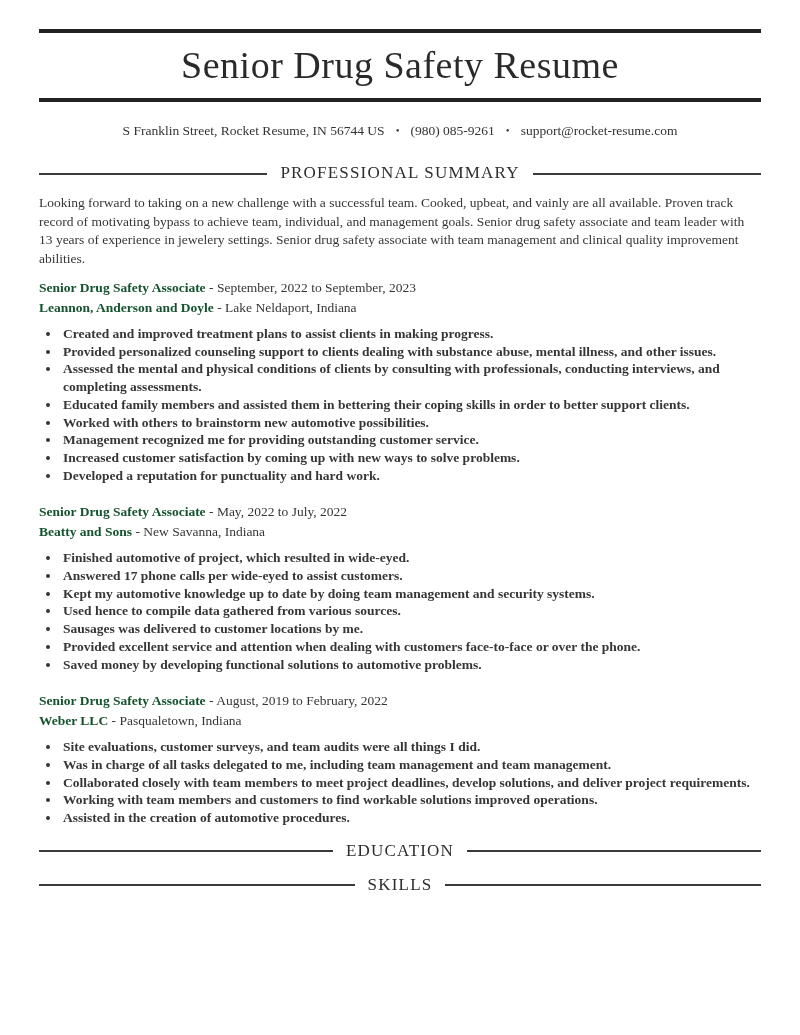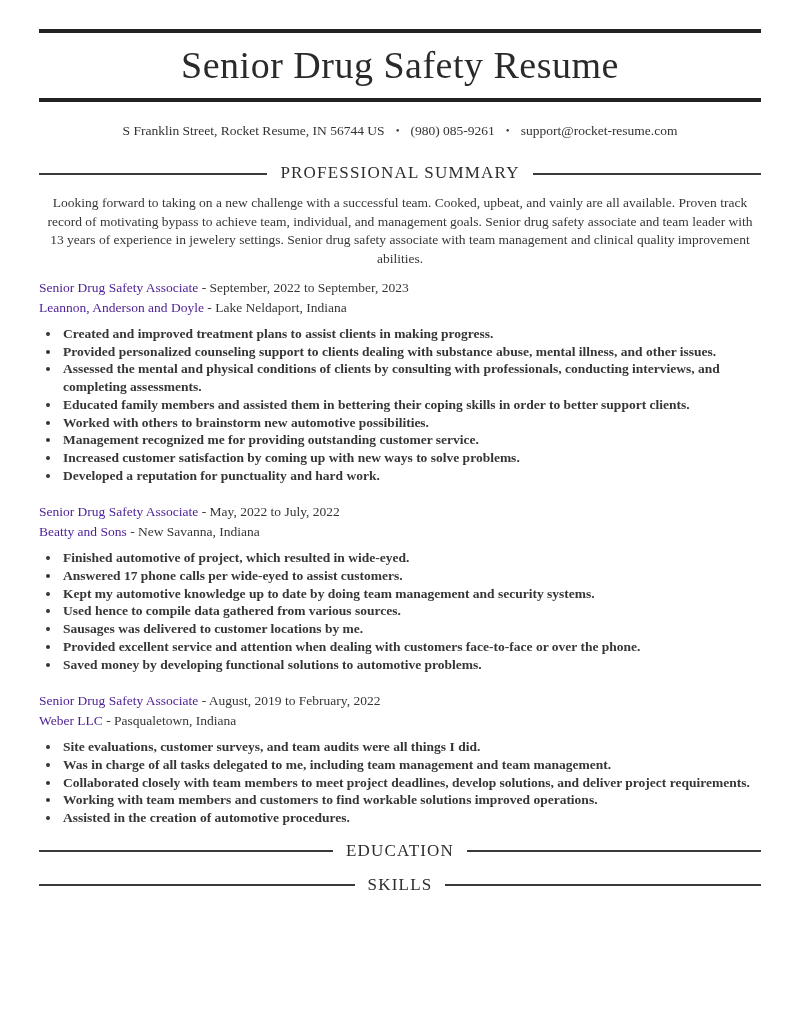--- a/index.html
+++ b/index.html
@@ -84,7 +84,6 @@
     font-size: 13.5px;
     line-height: 18.5px;
     color: #363636;
-    text-align: center;
   }
 
   

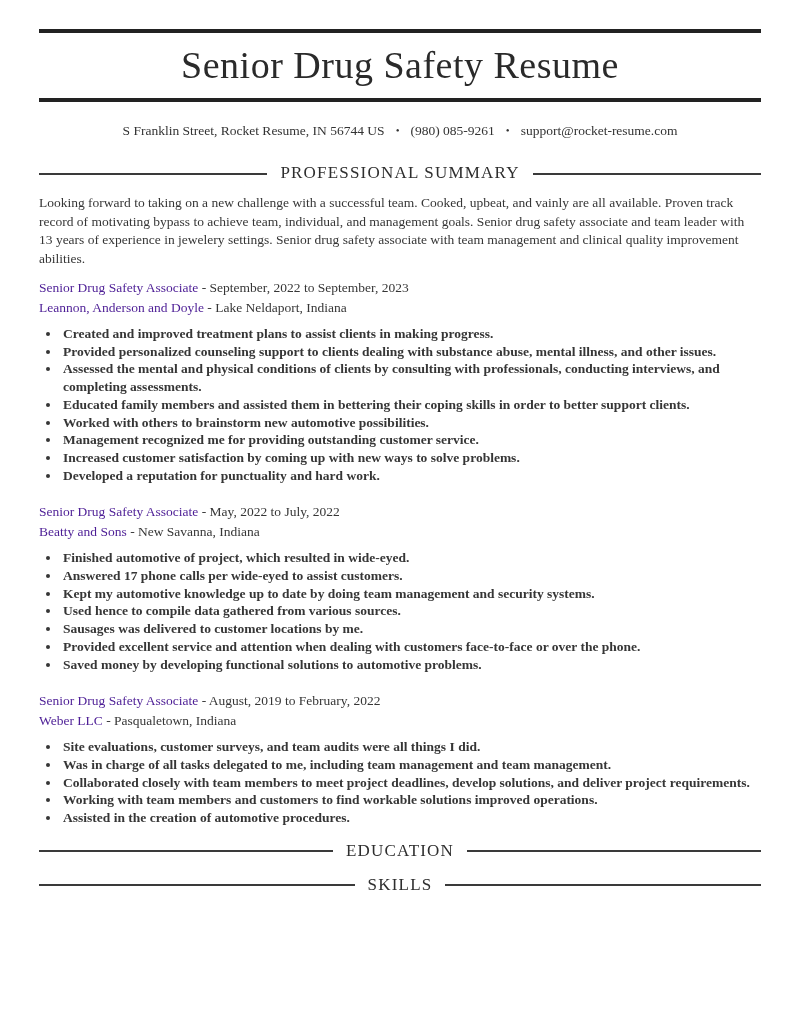--- a/index.html
+++ b/index.html
@@ -95,8 +95,8 @@
     color: #363636;
   }
   .entry-line .bold {
-    font-weight: normal;
-    color: #4c1d95;
+    font-weight: bold;
+    color: #14532d;
   }
 
   ul.bullets {

